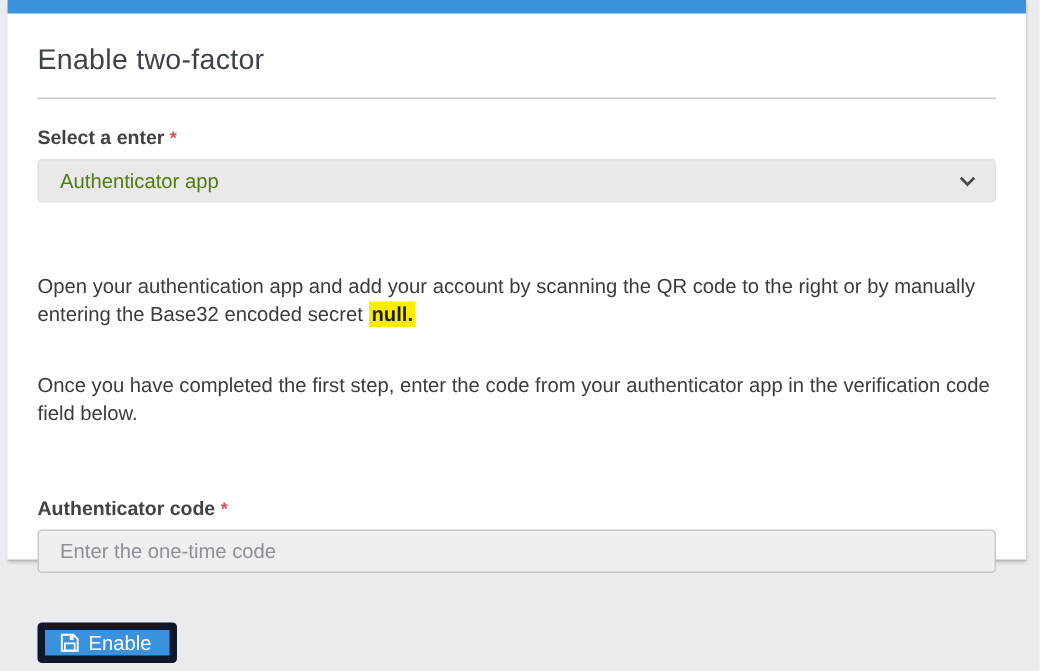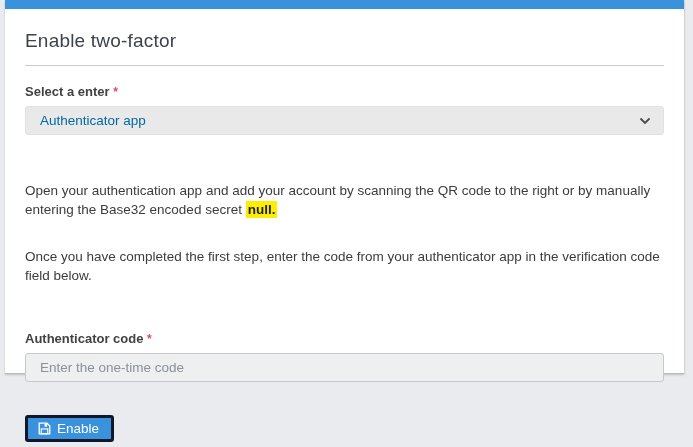--- a/index.html
+++ b/index.html
@@ -56,7 +56,7 @@
   .select-value {
     flex: 1;
     font-size: 13.5px;
-    color: #0369a1;
+    color: #4d7c0f;
   }
   .chevron { width: 12px; height: 8px; display: block; }
   .para {

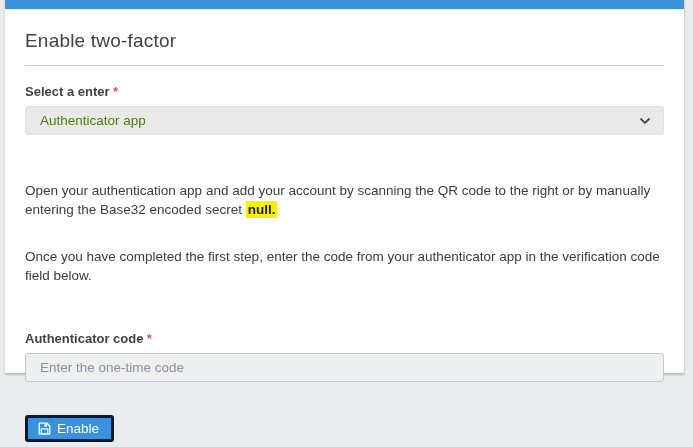--- a/index.html
+++ b/index.html
@@ -94,7 +94,7 @@
     align-items: center;
     gap: 6px;
     background: #3a91dc;
-    border: 3px solid #0f172a;
+    border: 5px solid #0f172a;
     border-radius: 3px;
     color: #ffffff;
     font-size: 13.5px;

